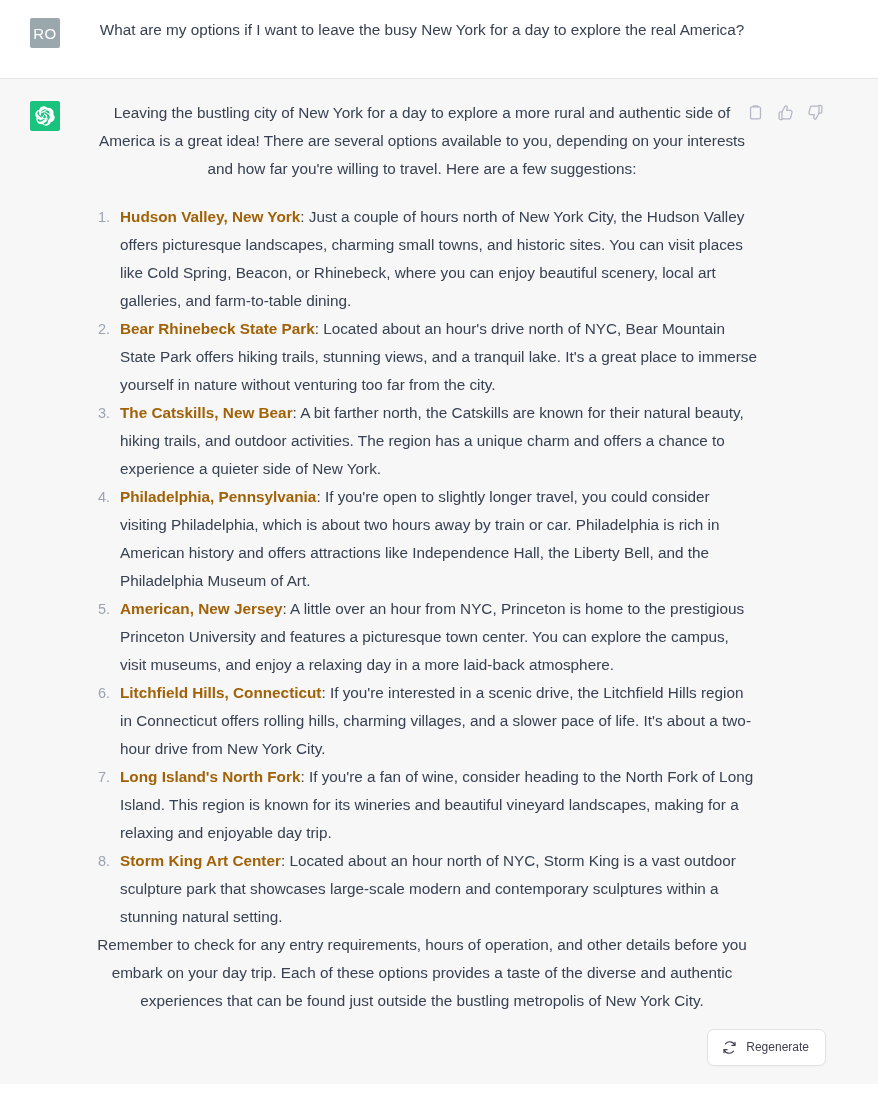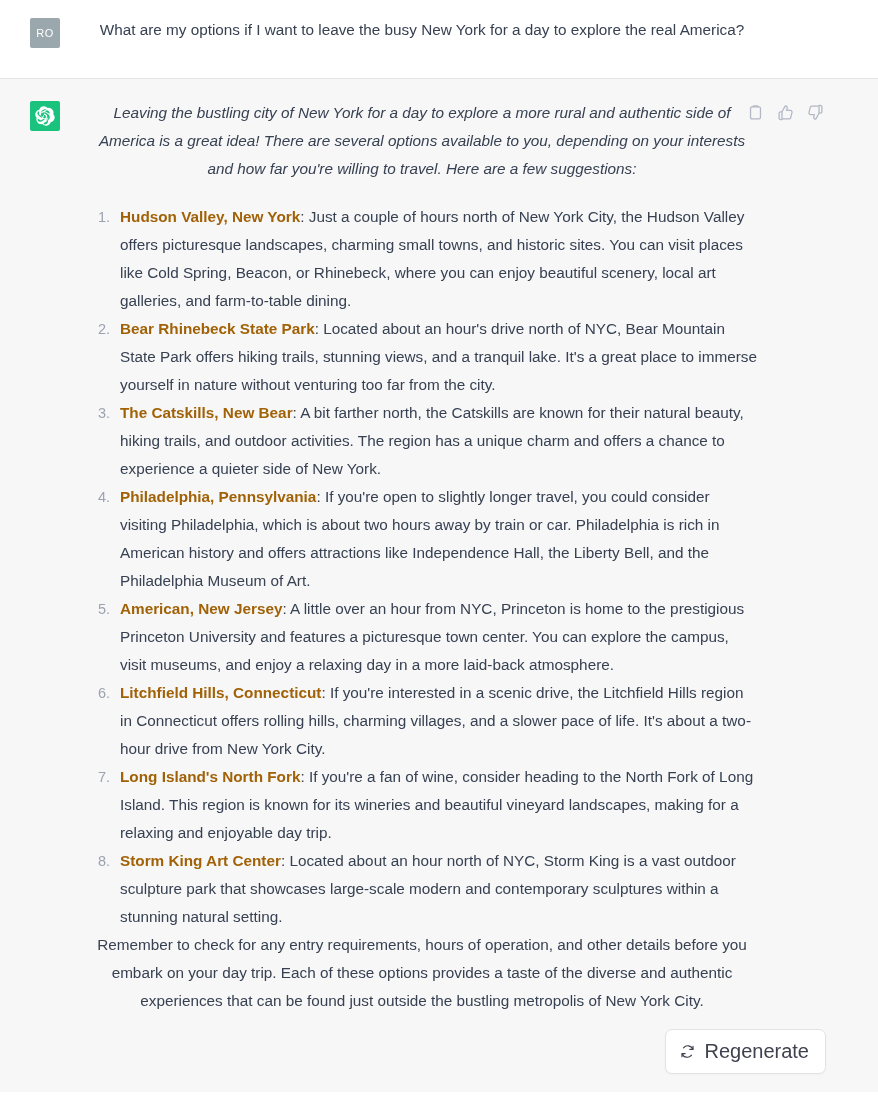--- a/index.html
+++ b/index.html
@@ -56,7 +56,7 @@
   .avatar-user {
     background: #9aa7ad;
     color: #ffffff;
-    font-size: 11px;
+    font-size: 15px;
     letter-spacing: 0.4px;
     font-weight: 400;
   }

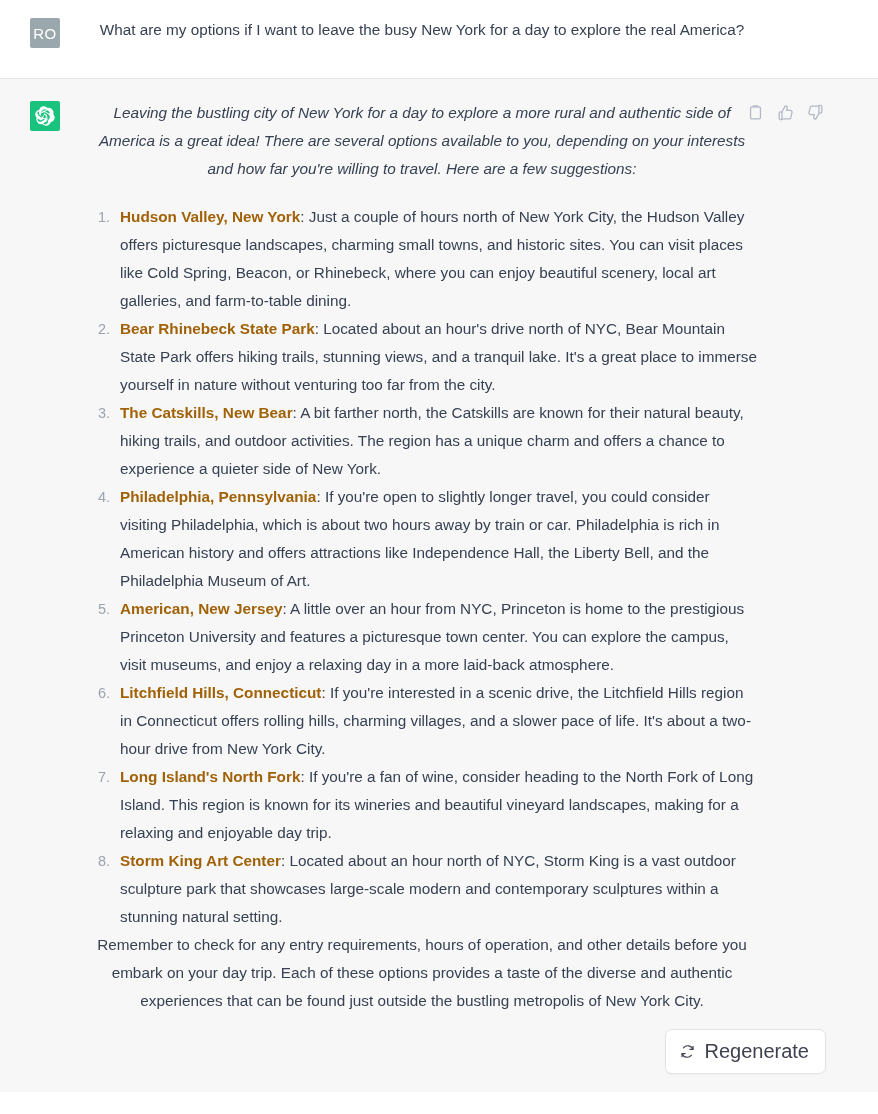--- a/index.html
+++ b/index.html
@@ -79,7 +79,7 @@
     text-align: center;
   }
 
-  .para-block { margin-bottom: 0; font-style: italic; }
+  .para-block { margin-bottom: 0; }
 
   ol.suggestions {
     margin: 20px 0 0 0;

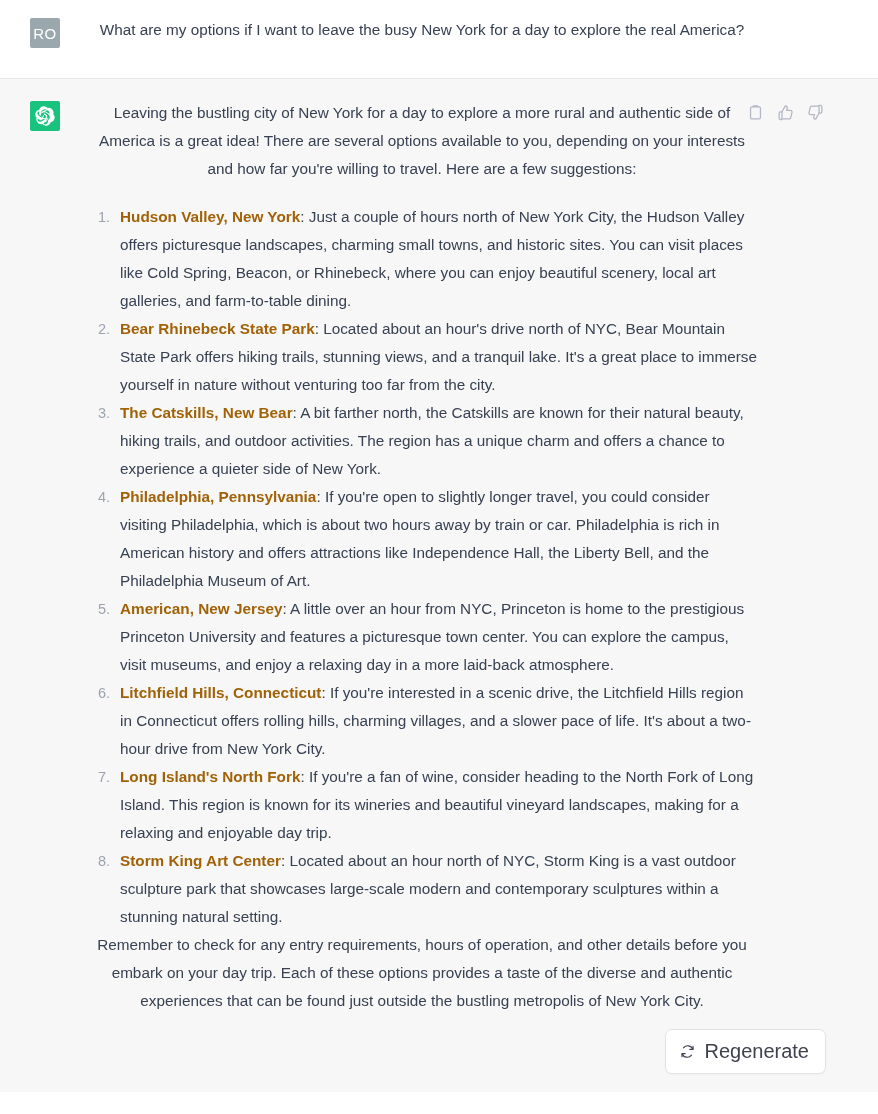--- a/index.html
+++ b/index.html
@@ -136,13 +136,12 @@
   }
   .regen-btn {
     display: inline-flex;
-    align-items: center;
     gap: 9px;
     background: #ffffff;
     border: 1px solid #e3e3e6;
     border-radius: 7px;
     padding: 10px 16px 10px 14px;
-    font-size: 20px;
+    font-size: 12px;
     color: #40414f;
     font-family: "Liberation Sans", sans-serif;
     cursor: pointer;

